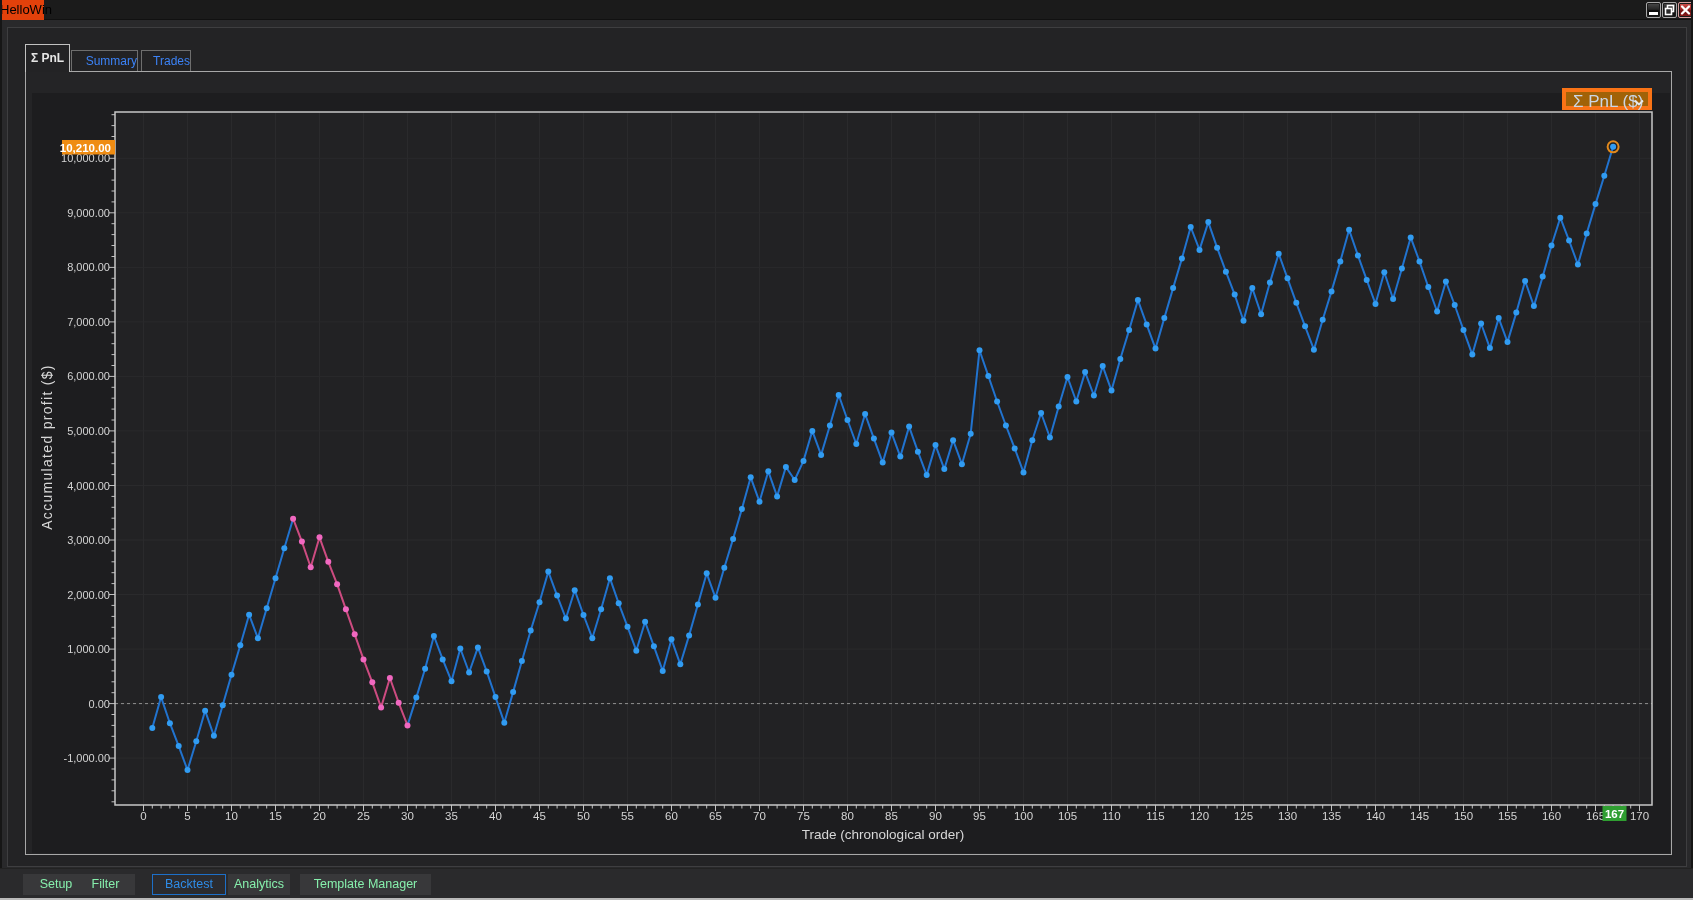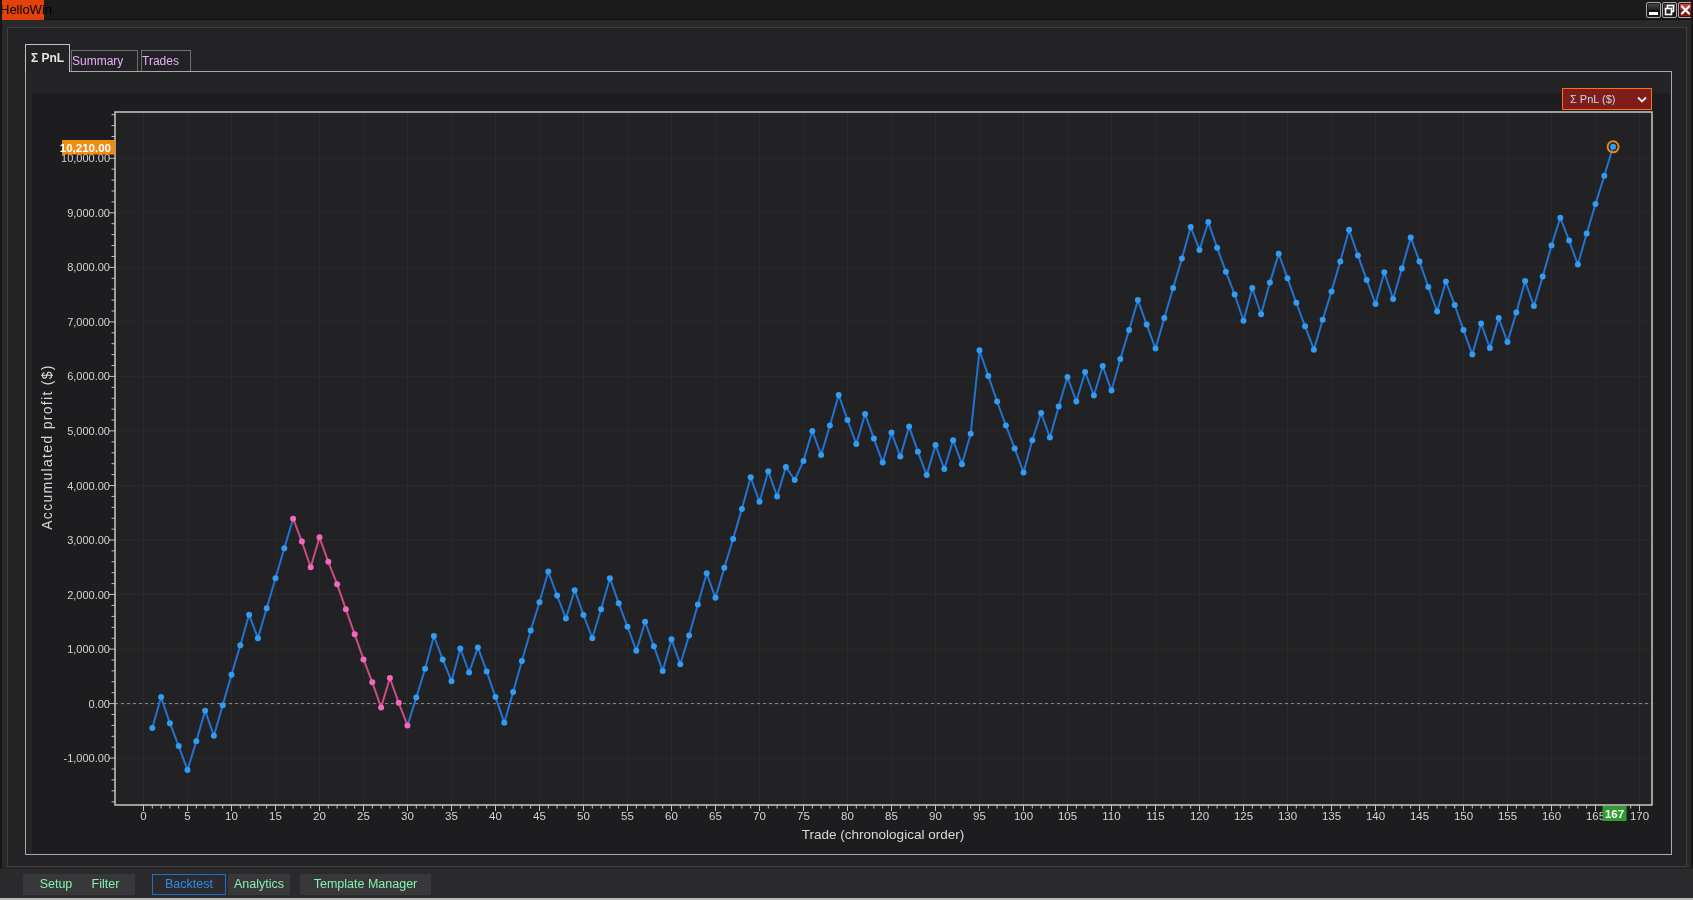--- a/index.html
+++ b/index.html
@@ -13,7 +13,7 @@
 #bclose{right:0;background:linear-gradient(#cf5450 0%,#a62828 45%,#701212 55%,#8a1c1c);border-color:#d8a0a0}
 .wbtn svg{position:absolute;left:0;top:0}
 #mainpanel{left:7px;top:27px;width:1680px;height:840px;background:#232325;border:1px solid #3e3e40}
-.ttab{font-size:12px;color:#f0abfc;text-align:left;background:#222224;border:1px solid #6e6e6e;border-bottom:none;line-height:20px}
+.ttab{font-size:12px;color:#3b82f6;text-align:right;background:#222224;border:1px solid #6e6e6e;border-bottom:none;line-height:20px}
 #tab0{left:25px;top:44px;width:45px;height:28px;border:1px solid #c2c2c2;border-bottom:none;color:#e5e5e5;font-weight:bold;font-size:12px;line-height:26px;text-align:center;background:#232325;z-index:3}
 #tab1{left:71px;top:50px;width:67px;height:21px}
 #tab2{left:141px;top:50px;width:50px;height:21px}

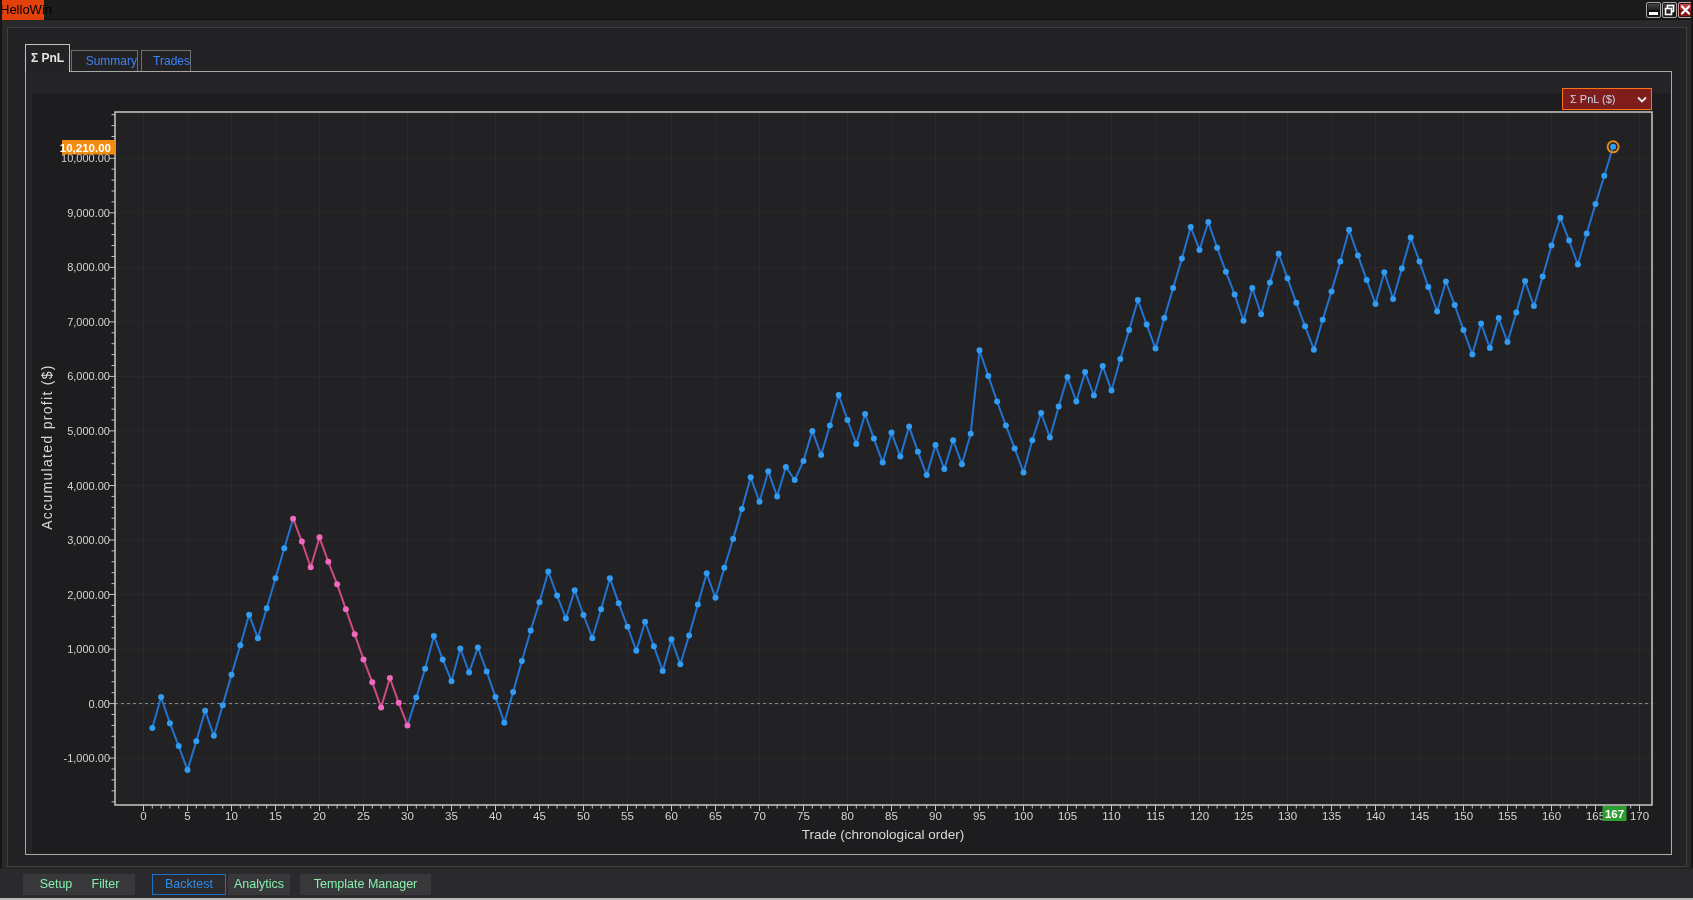--- a/index.html
+++ b/index.html
@@ -20,7 +20,7 @@
 #tabpage{left:25px;top:71px;width:1647px;height:784px;background:#242426;border:1px solid #a8a8a8;z-index:1}
 #chartbox{left:32px;top:93px;width:1638px;height:760px;background:#1d1d1f;z-index:1}
 #plotbg{left:115px;top:112px;width:1537px;height:693px;background:#222224;z-index:1}
-#dd{left:1562px;top:88px;width:90px;height:22px;background:#7f1d1d;border:1px solid #f97316;color:#ccd6e4;font-size:11px;line-height:20px;padding-left:7px;z-index:3}
+#dd{left:1562px;top:88px;width:90px;height:22px;background:#a16207;border:4px solid #f97316;color:#ccd6e4;font-size:17px;line-height:20px;padding-left:7px;z-index:3}
 #dd svg{position:absolute;left:auto;right:4px;top:7px;z-index:3}
 #bottombar{left:0;top:868px;width:1693px;height:30px;background:#2a2a2c;border-top:1px solid #222;z-index:2}
 .btab{position:absolute;top:5px;height:21px;background:#38383a;color:#86efac;font-size:12.5px;text-align:center;line-height:21px}

